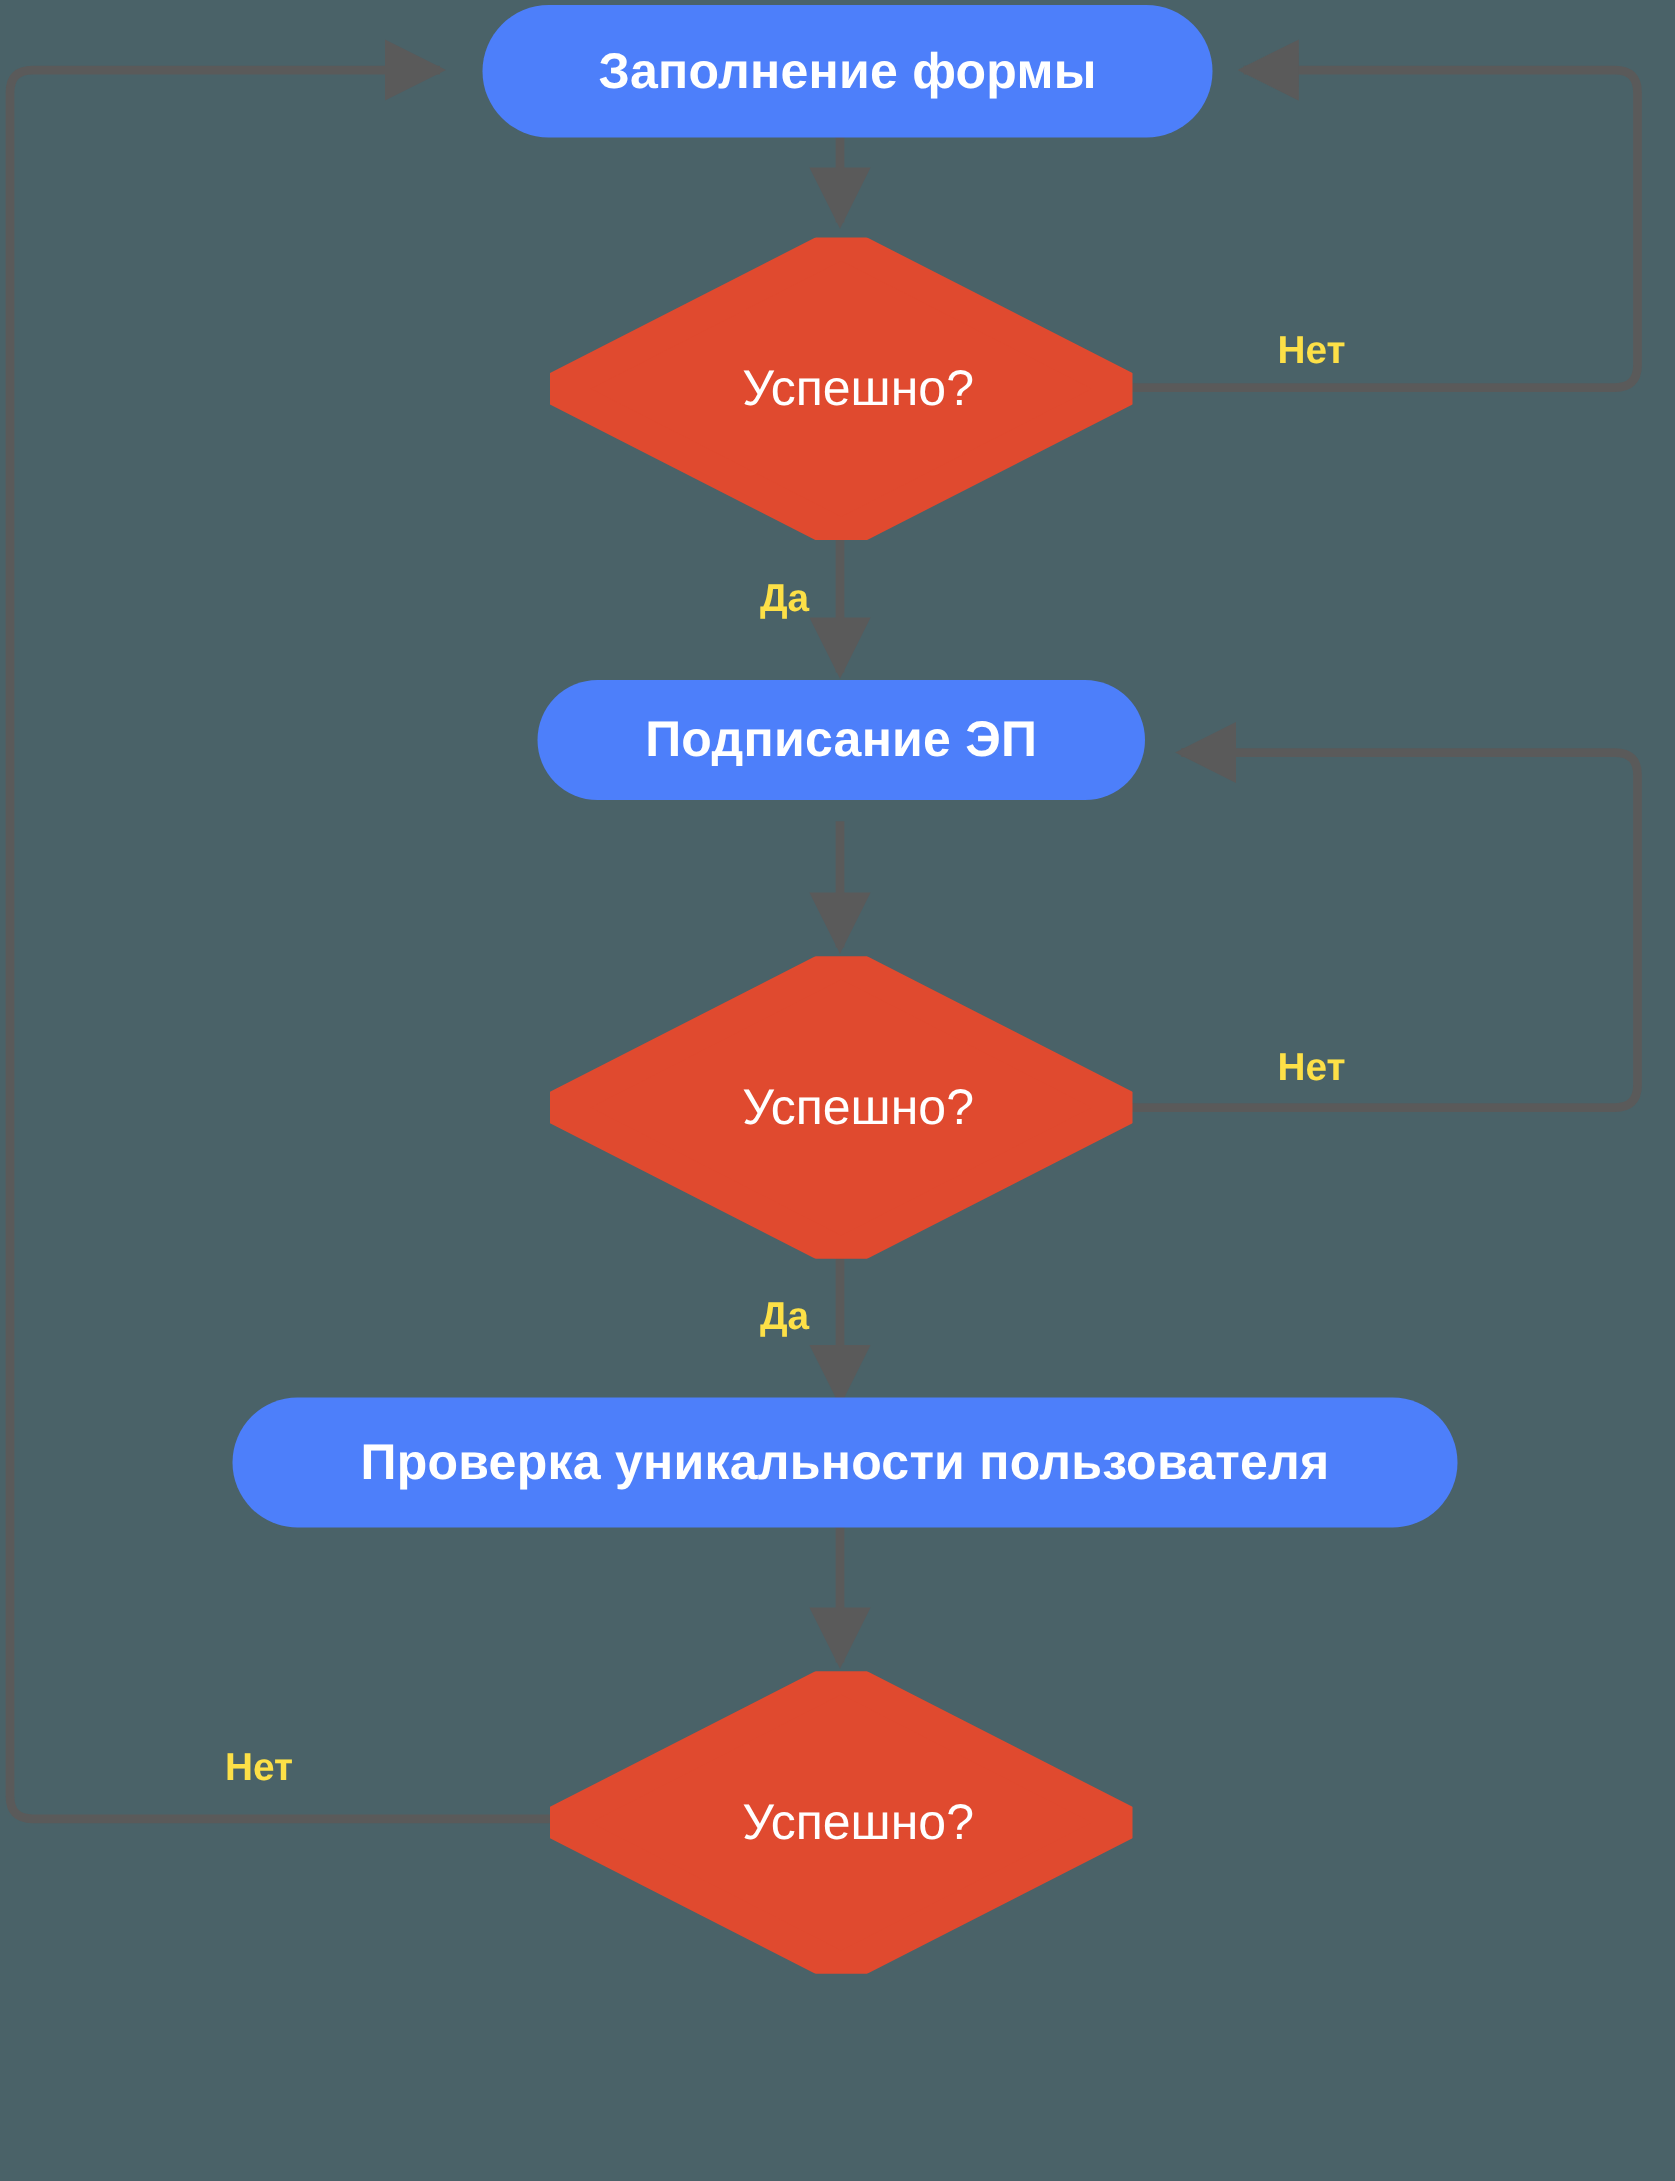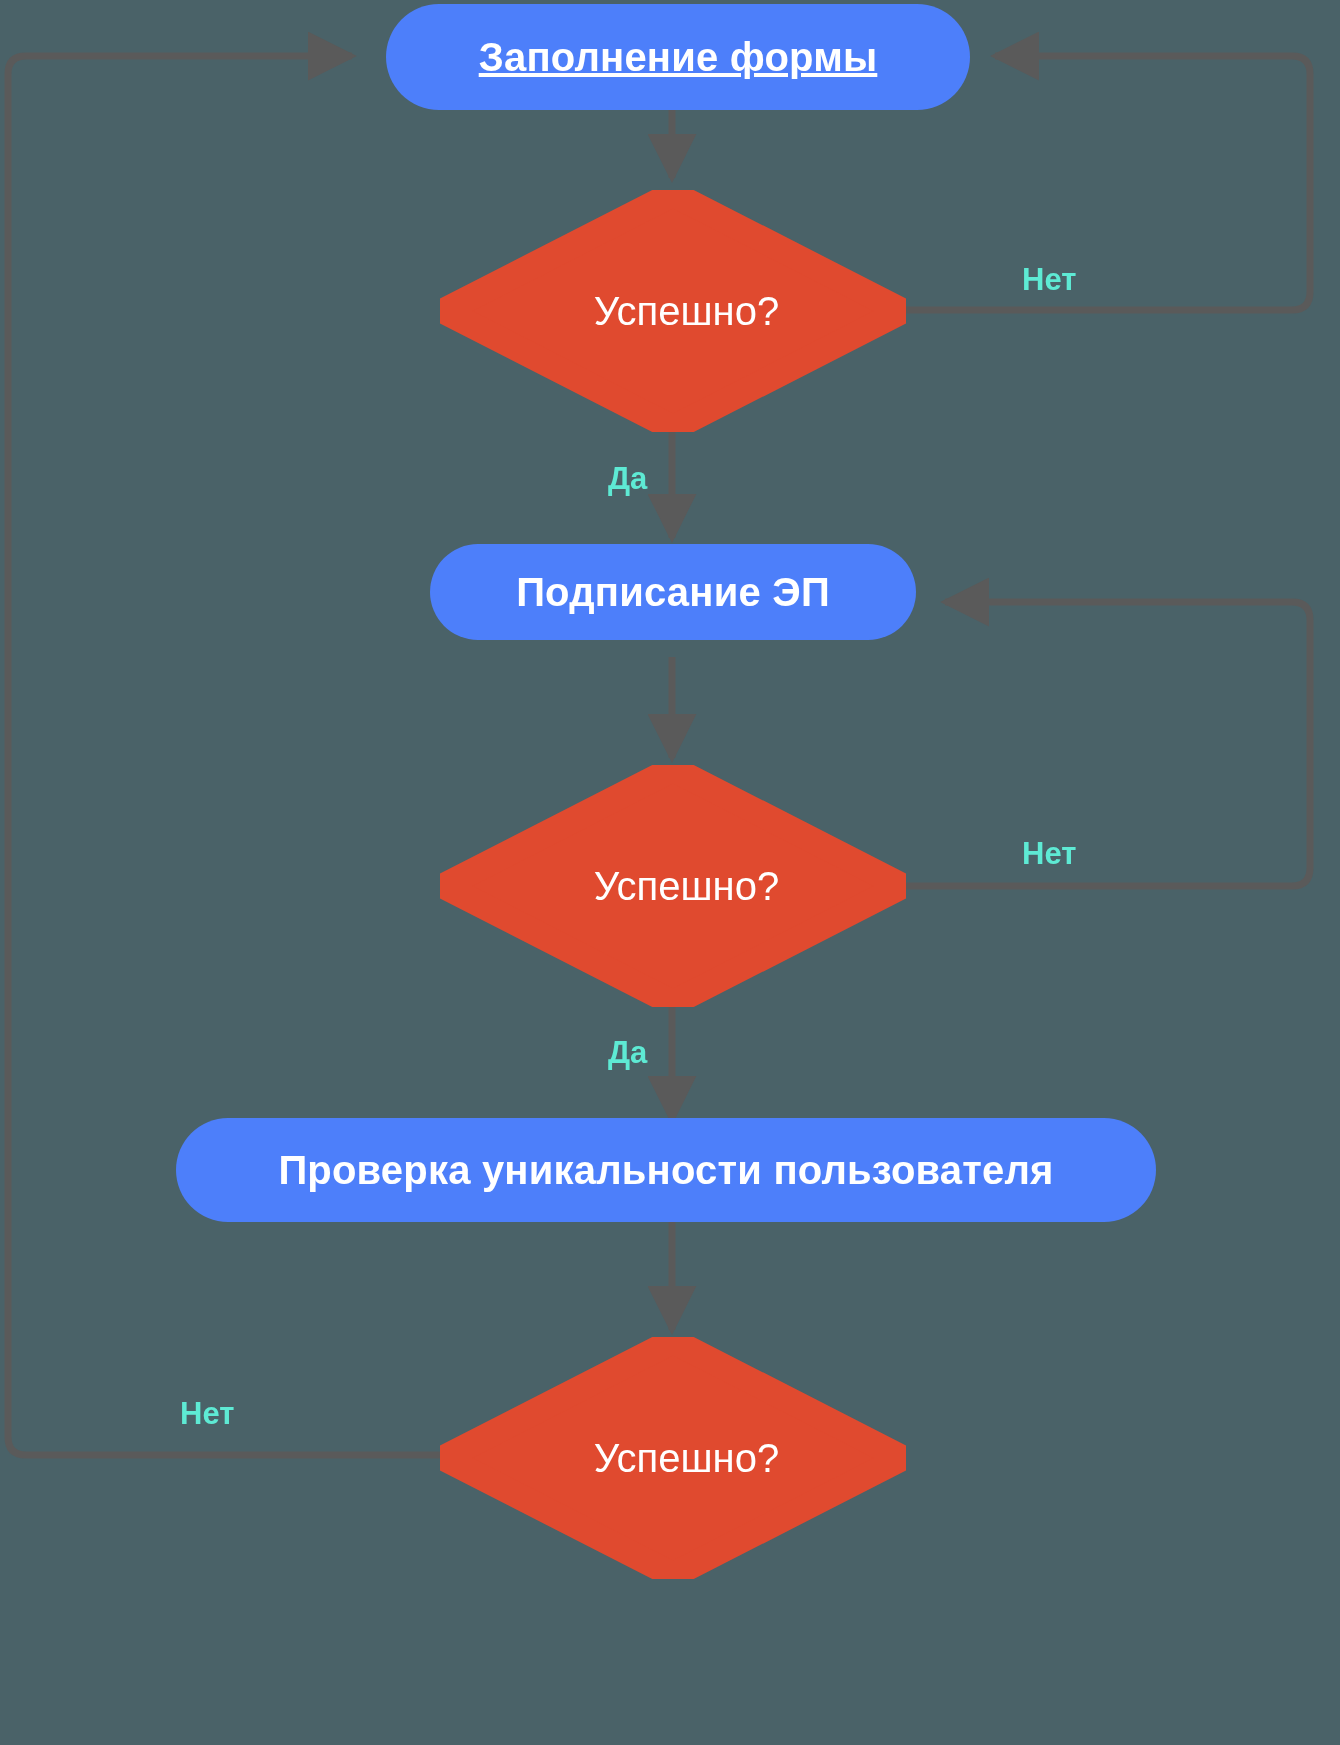--- a/index.html
+++ b/index.html
@@ -94,7 +94,7 @@
     <path d="M 440 1455 L 26 1455 Q 8 1455 8 1437 L 8 74 Q 8 56 26 56 L 352 56" fill="none" stroke="#5a5a5a" stroke-width="7" marker-end="url(#arrow)"></path>
   </svg>
 
-  <div class="node process" style="left:386px; top:4px; width:584px; height:106px;text-decoration:underline;">
+  <div class="node process" style="left:386px; top:4px; width:584px; height:106px;">
     <span>Заполнение формы</span>
   </div>
 

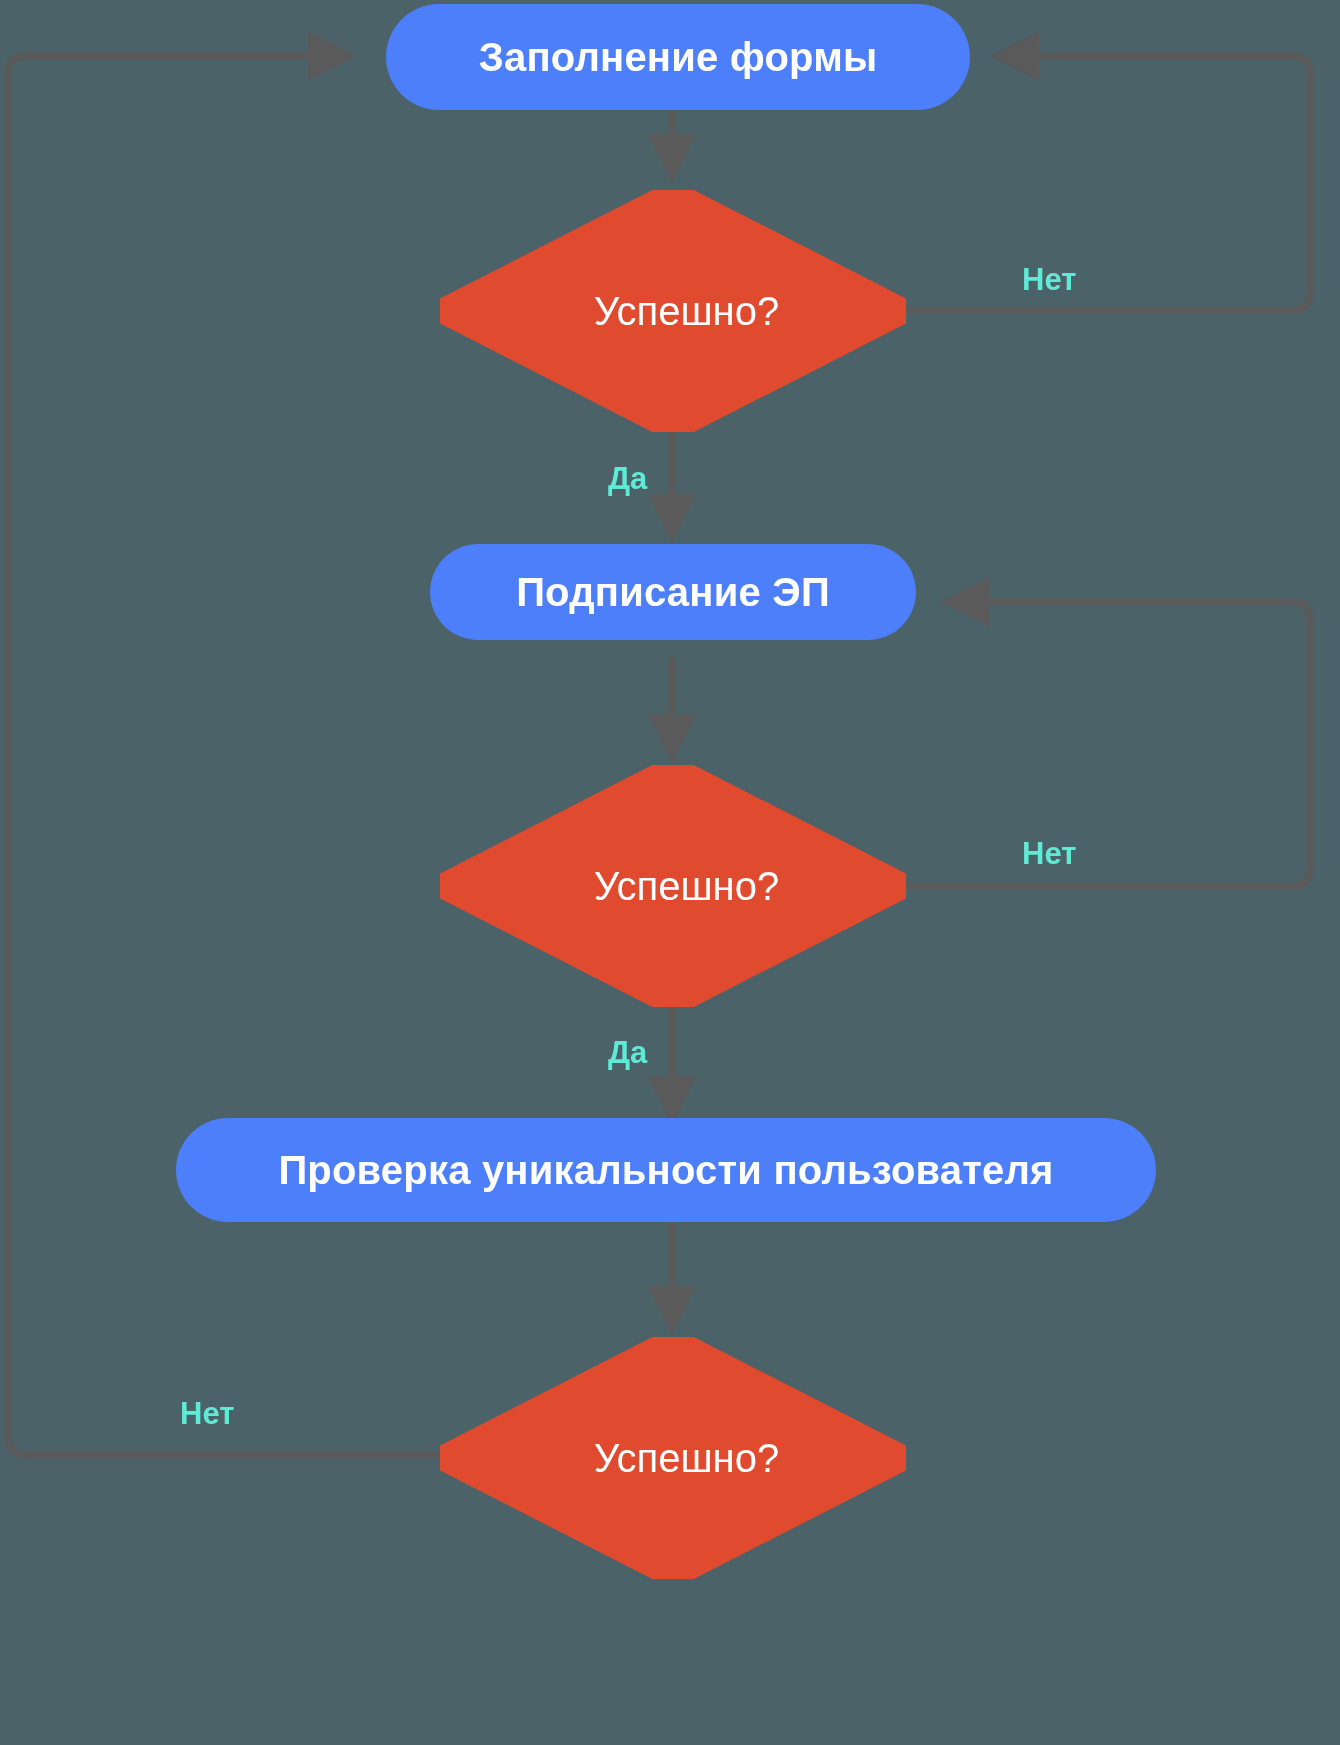--- a/index.html
+++ b/index.html
@@ -58,7 +58,7 @@
   }
   .edge-label {
     position: absolute;
-    color: #5eead4;
+    color: #fde047;
     font-size: 31px;
     font-weight: 700;
     white-space: nowrap;

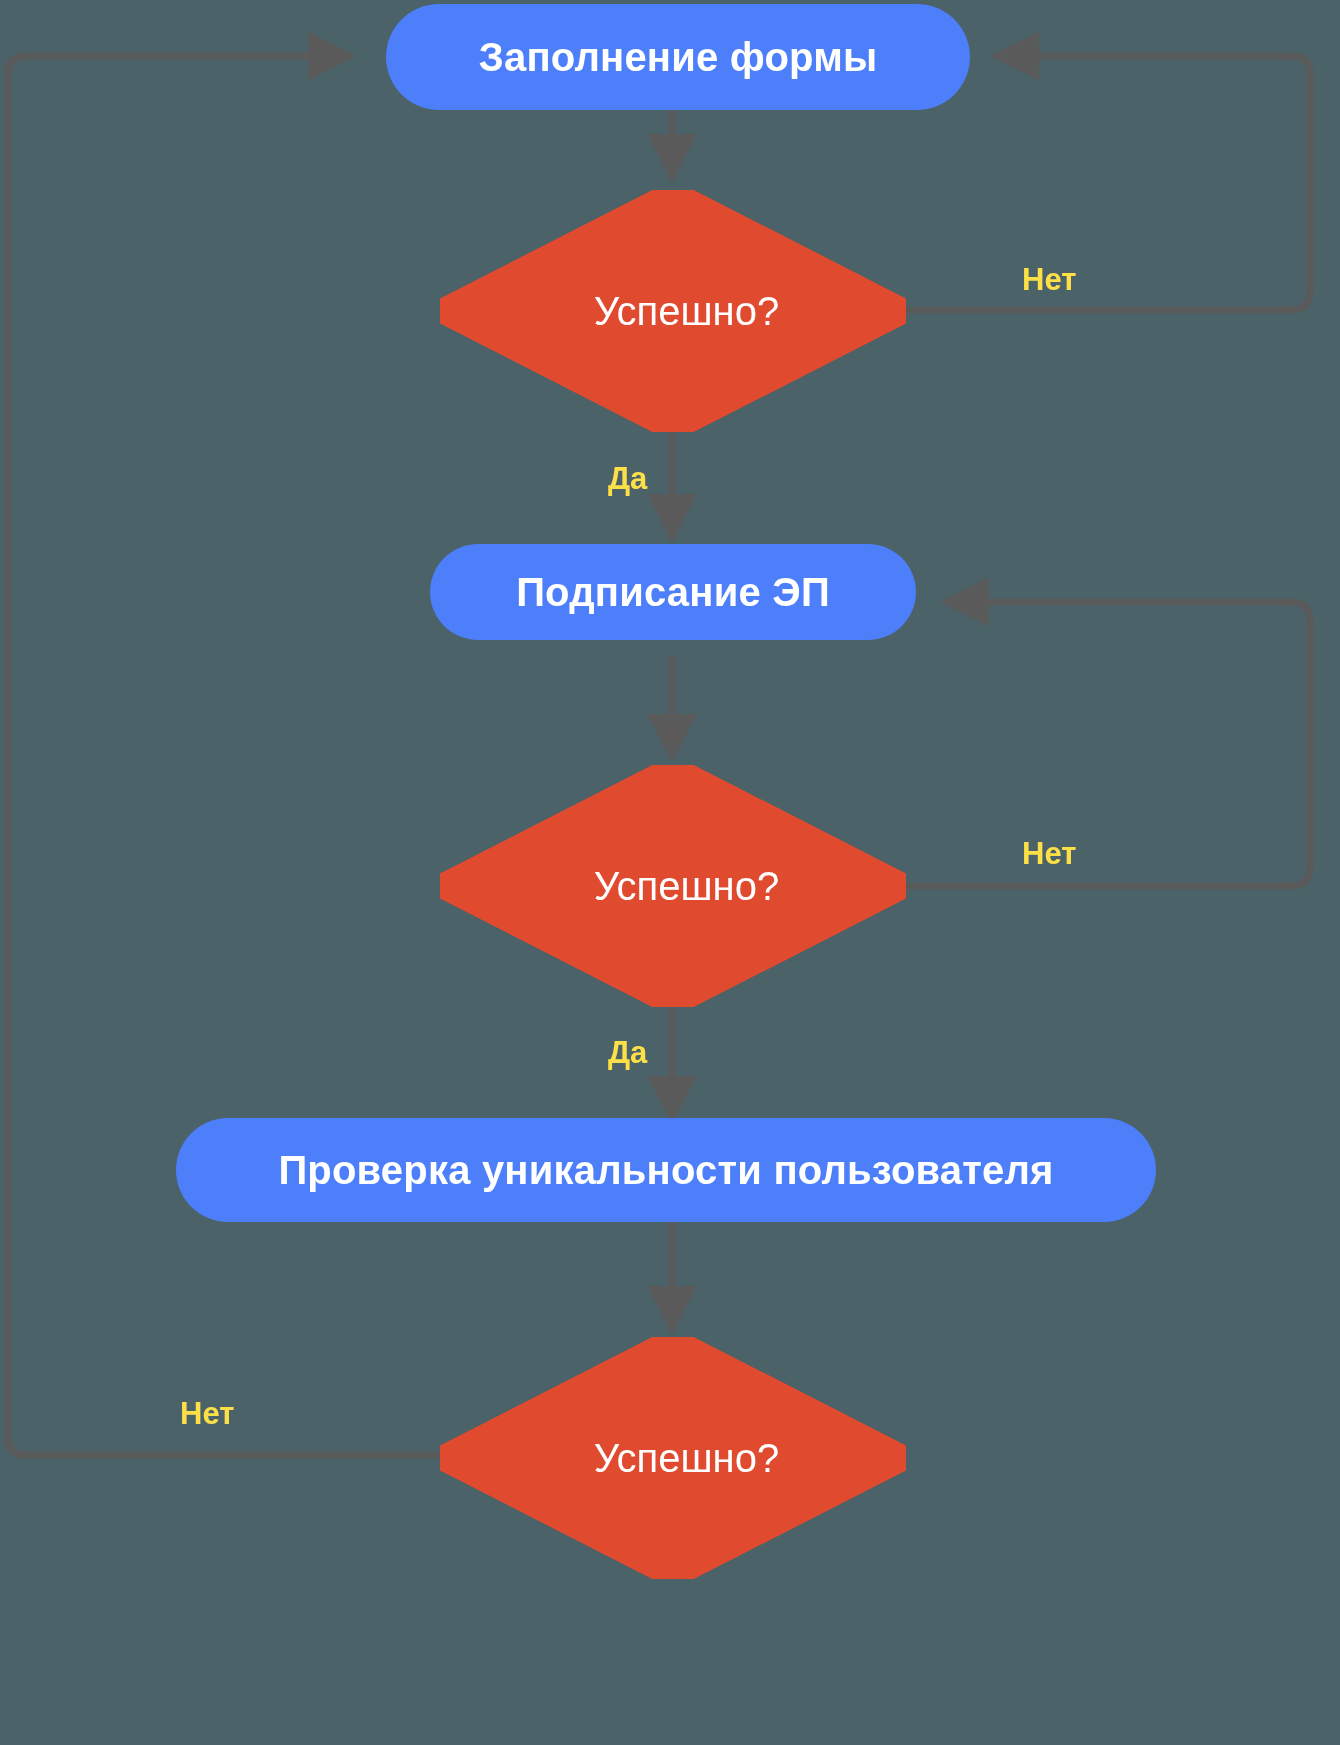--- a/index.html
+++ b/index.html
@@ -116,7 +116,7 @@
     <span class="dia-label">Успешно?</span>
   </div>
 
-  <div class="node process" style="left:176px; top:1118px; width:980px; height:104px;">
+  <div class="node process" style="left:186px; top:1118px; width:980px; height:104px;">
     <span>Проверка уникальности пользователя</span>
   </div>
 

